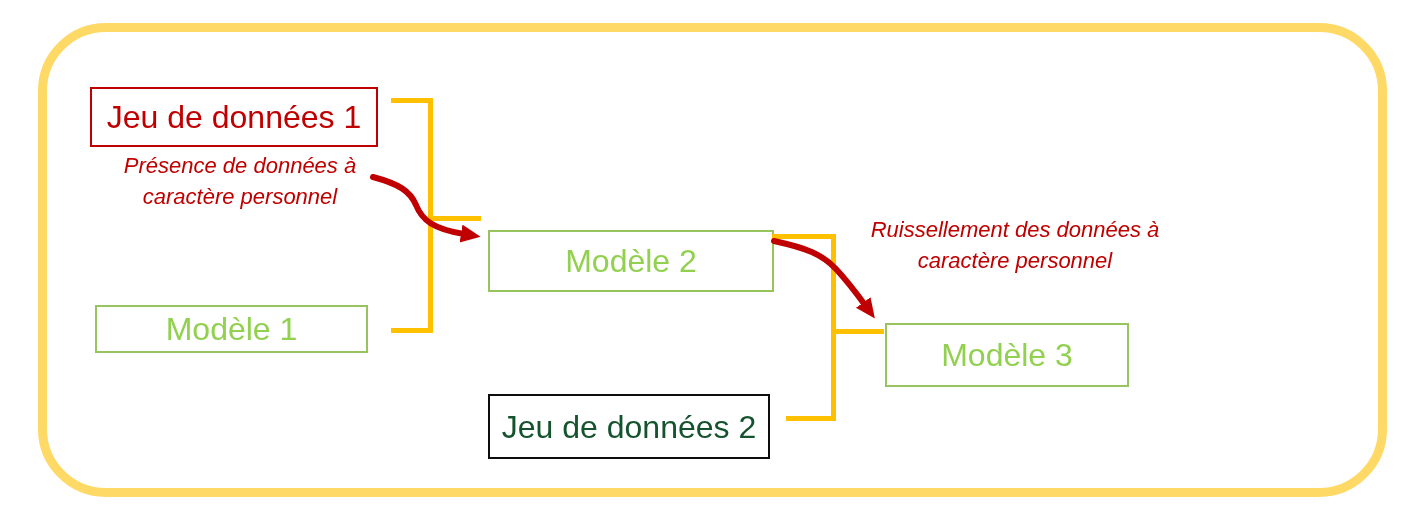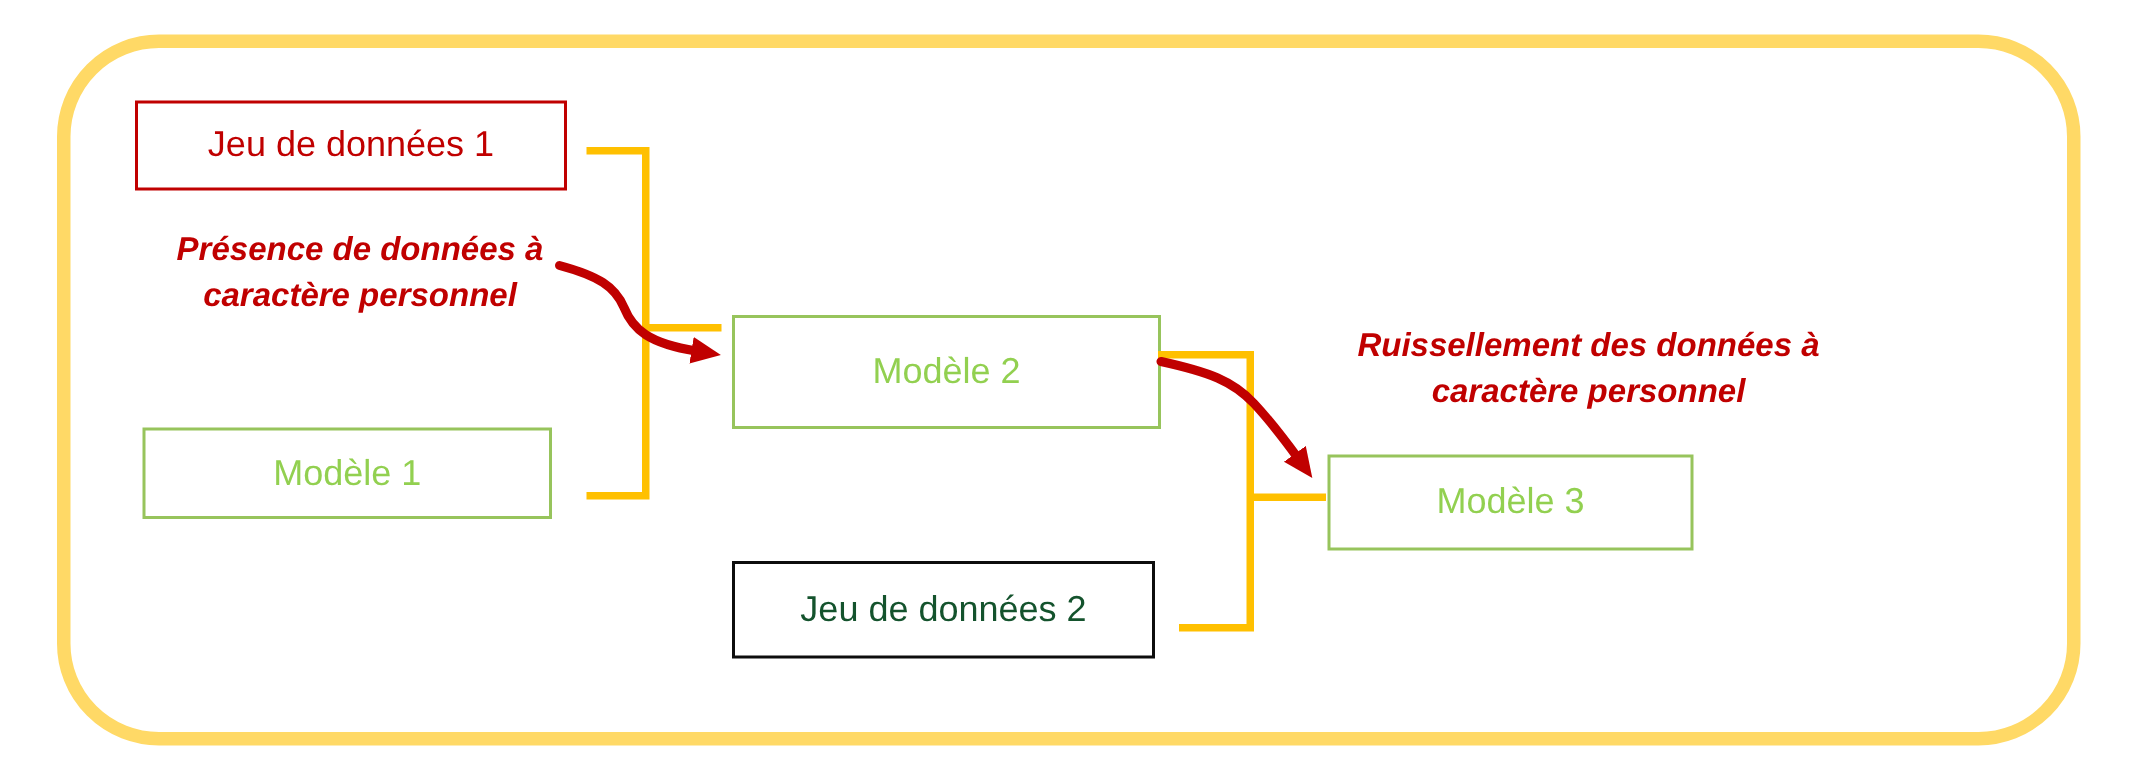--- a/index.html
+++ b/index.html
@@ -33,9 +33,10 @@
     display: flex;
     align-items: center;
     justify-content: center;
-    font-size: 24px;
+    font-size: 32px;
     line-height: 1;
     z-index: 2;
+    margin-top: 20px;
   }
   .box-red    { border: 2px solid #C00000; color: #C00000; }
   .box-green  { border: 2px solid #97C45C; color: #92D050; }

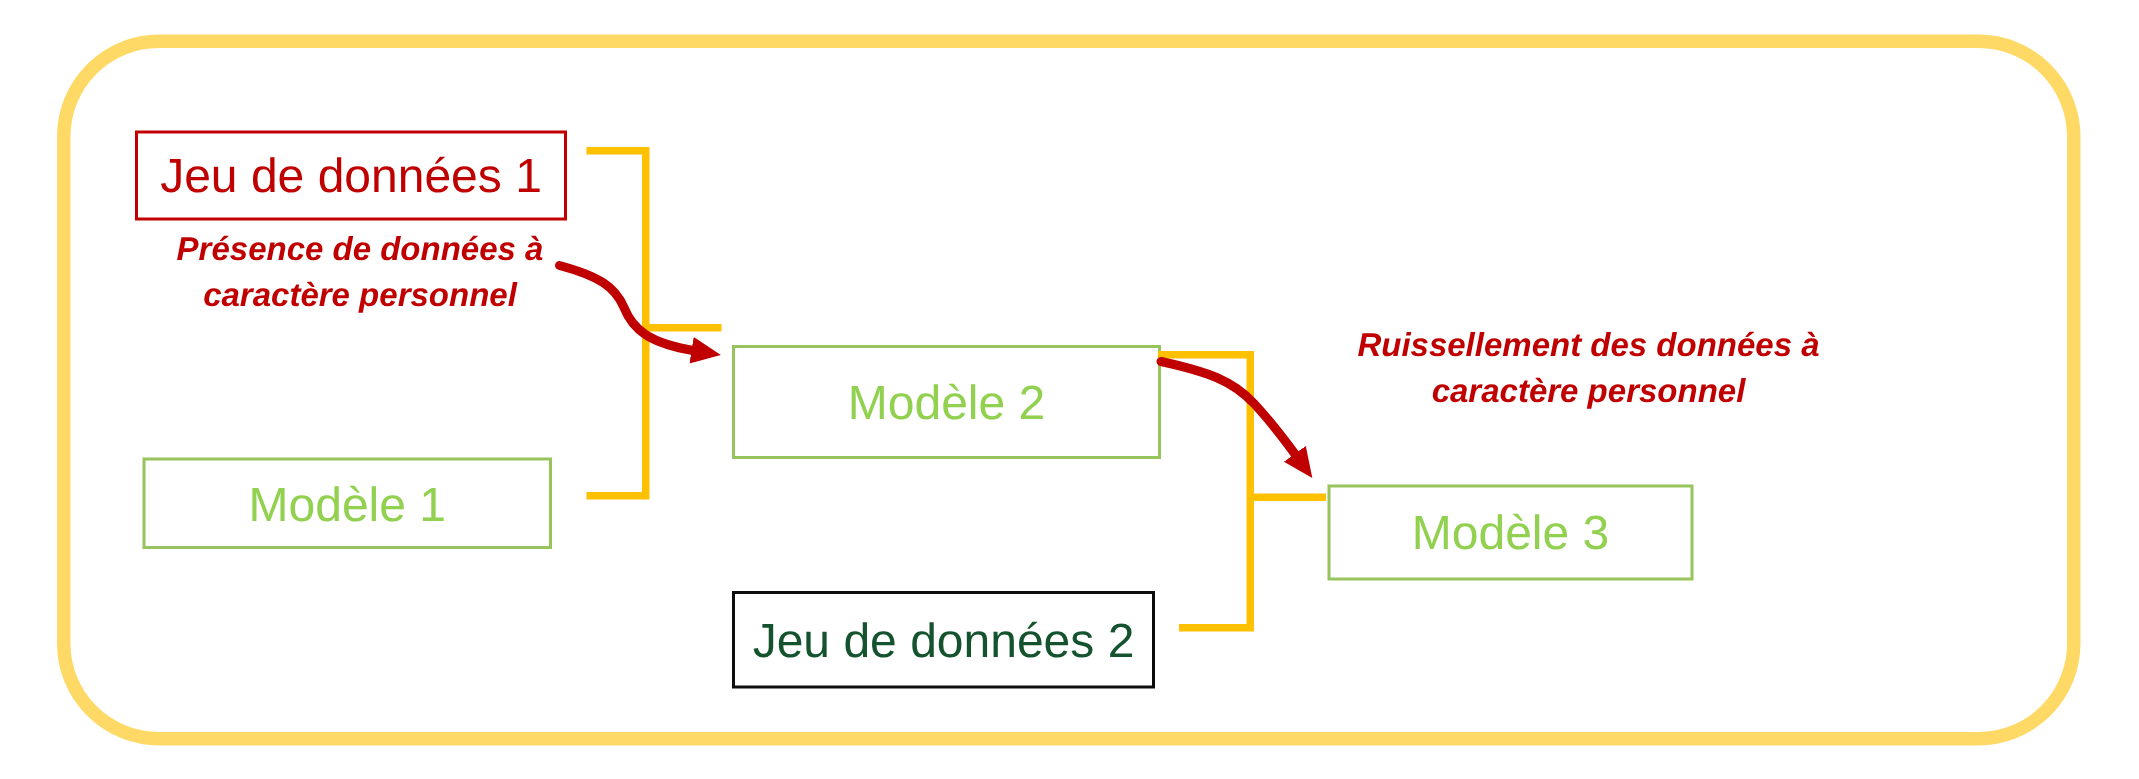--- a/index.html
+++ b/index.html
@@ -52,7 +52,7 @@
     position: absolute;
     color: #C00000;
     font-style: italic;
-    font-weight: bold;
+    font-weight: normal;
     font-size: 22px;
     line-height: 31px;
     text-align: center;

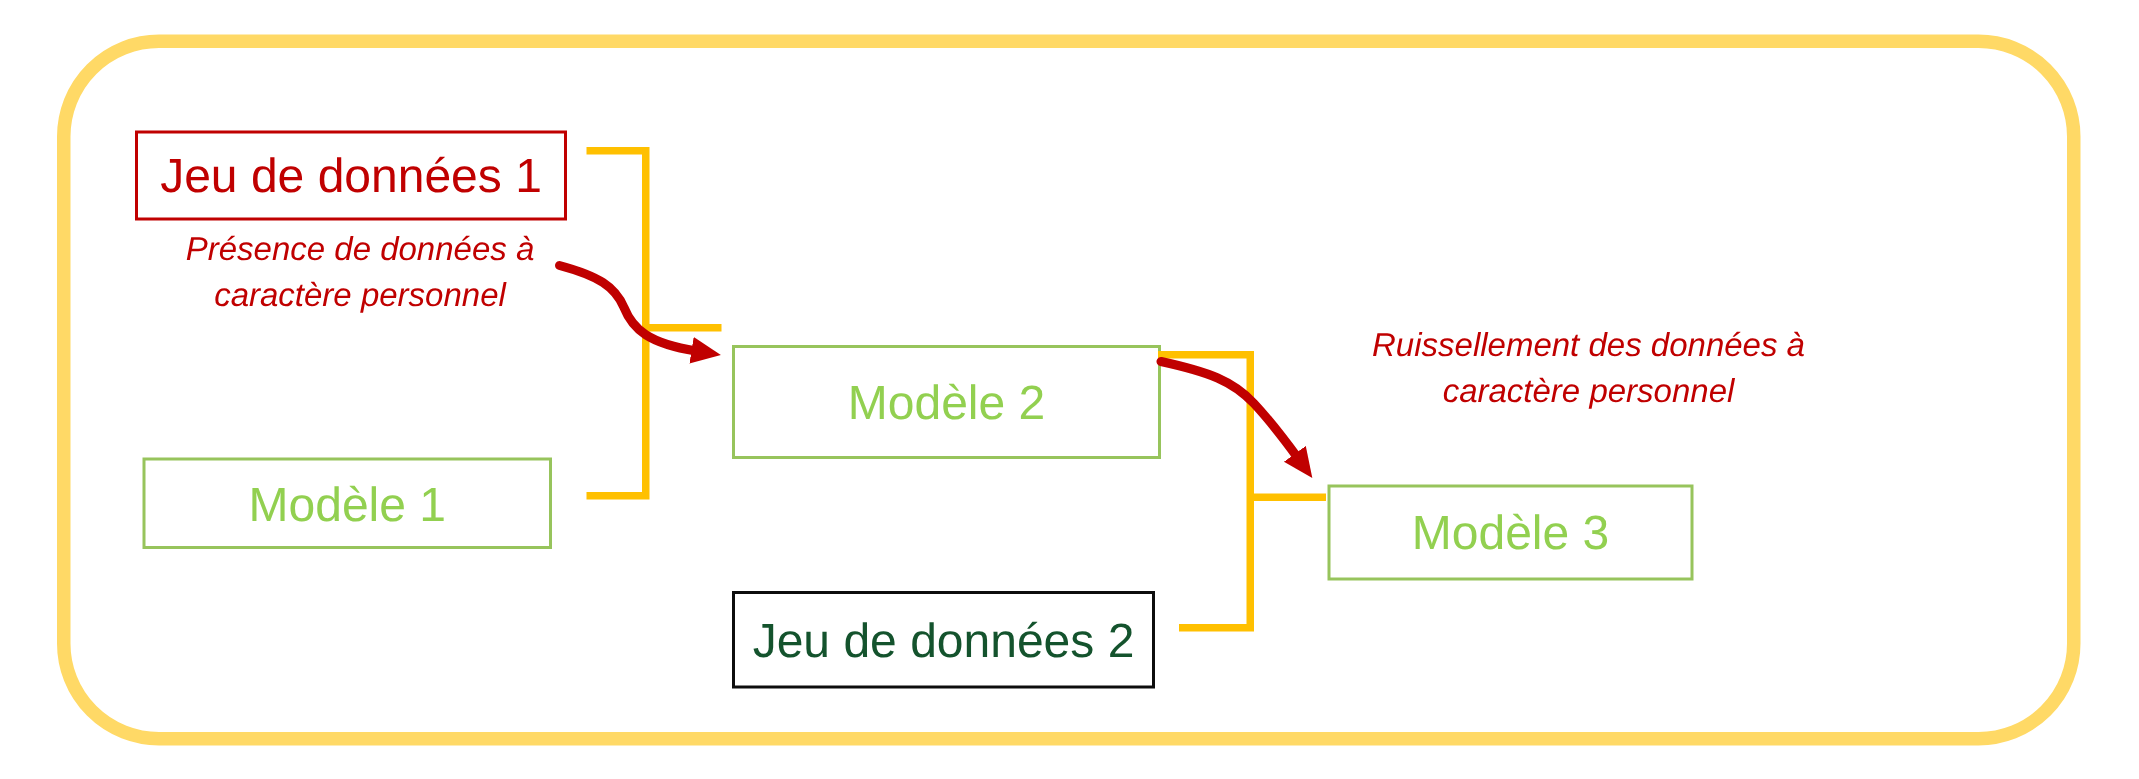--- a/index.html
+++ b/index.html
@@ -59,7 +59,7 @@
     z-index: 4;
   }
   #annotation-presence      { left:  80px; top: 150px; width: 320px; }
-  #annotation-ruissellement { left: 836px; top: 214px; width: 358px; padding-left: 44px; }
+  #annotation-ruissellement { left: 836px; top: 214px; width: 358px; }
 
   .wires {
     position: absolute;

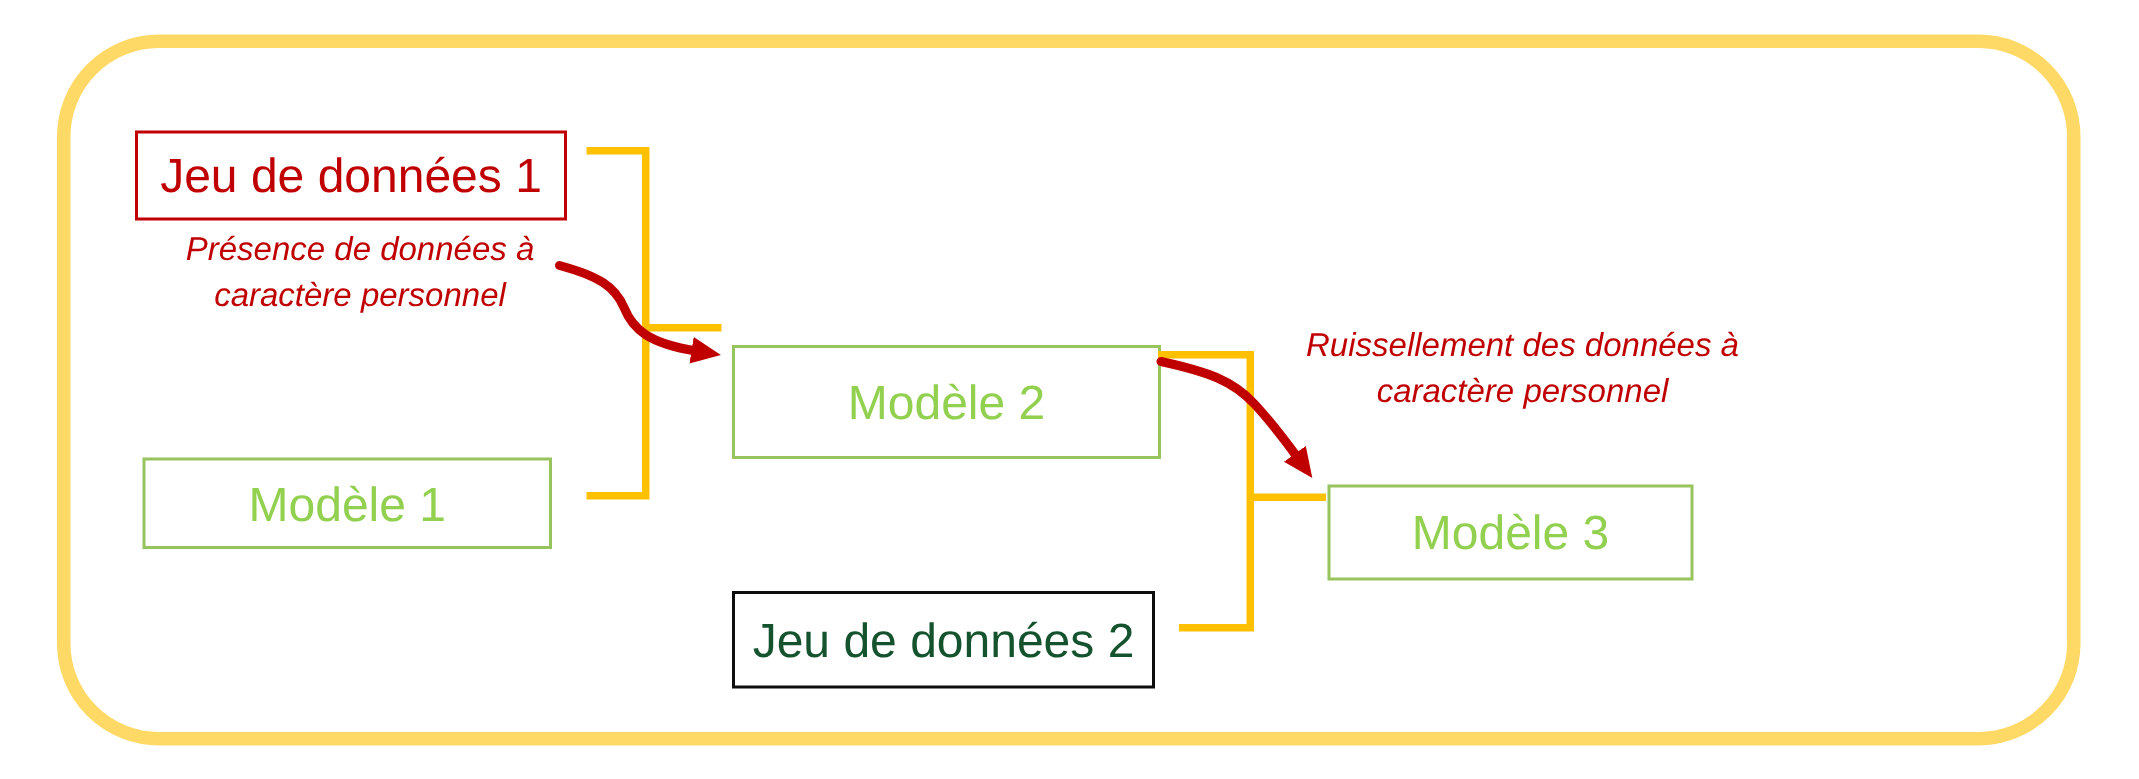--- a/index.html
+++ b/index.html
@@ -44,7 +44,7 @@
 
   #box-jeu1    { left:  90px; top:  67px; width: 288px; height: 60px; }
   #box-modele1 { left:  95px; top: 285px; width: 273px; height: 61px; }
-  #box-modele2 { left: 488px; top: 210px; width: 286px; height: 76px; }
+  #box-modele2 { left: 488px; top: 210px; width: 286px; height: 62px; }
   #box-modele3 { left: 885px; top: 303px; width: 244px; height: 64px; align-items: center; }
   #box-jeu2    { left: 488px; top: 374px; width: 282px; height: 65px; }
 

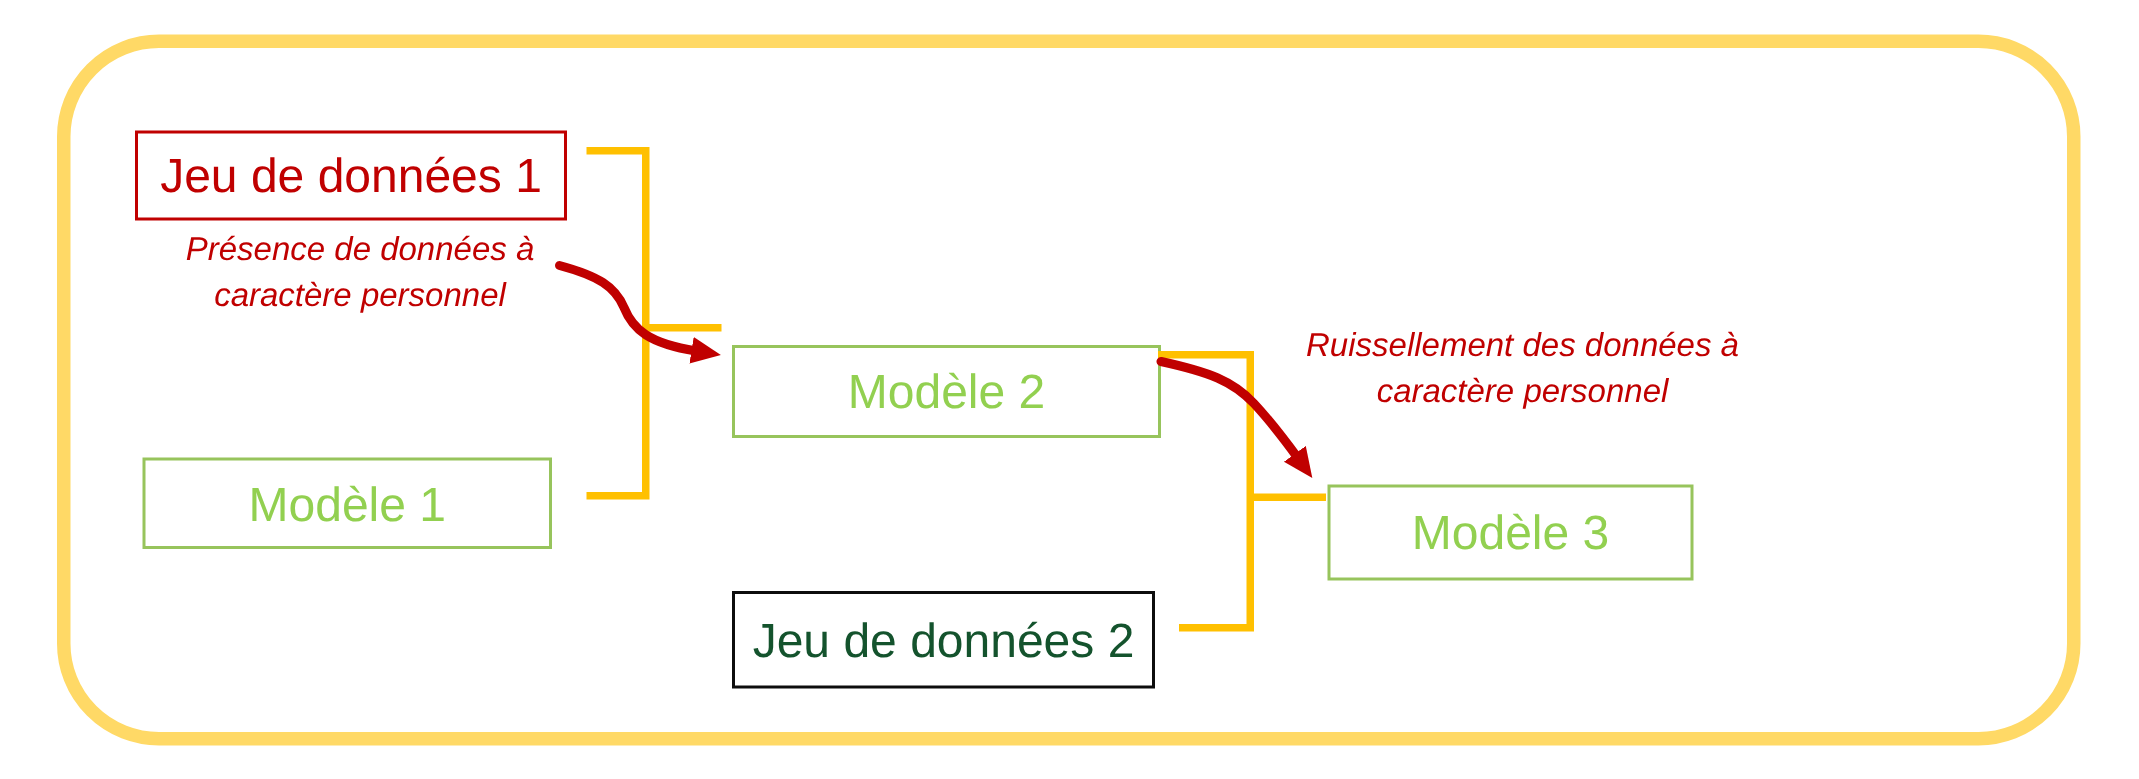--- a/index.html
+++ b/index.html
@@ -43,7 +43,7 @@
   .box-black  { border: 2px solid #0d0d0d; color: #14532d; }
 
   #box-jeu1    { left:  90px; top:  67px; width: 288px; height: 60px; }
-  #box-modele1 { left:  95px; top: 285px; width: 273px; height: 61px; }
+  #box-modele1 { left:  95px; top: 285px; width: 273px; height: 48px; }
   #box-modele2 { left: 488px; top: 210px; width: 286px; height: 62px; }
   #box-modele3 { left: 885px; top: 303px; width: 244px; height: 64px; align-items: center; }
   #box-jeu2    { left: 488px; top: 374px; width: 282px; height: 65px; }

